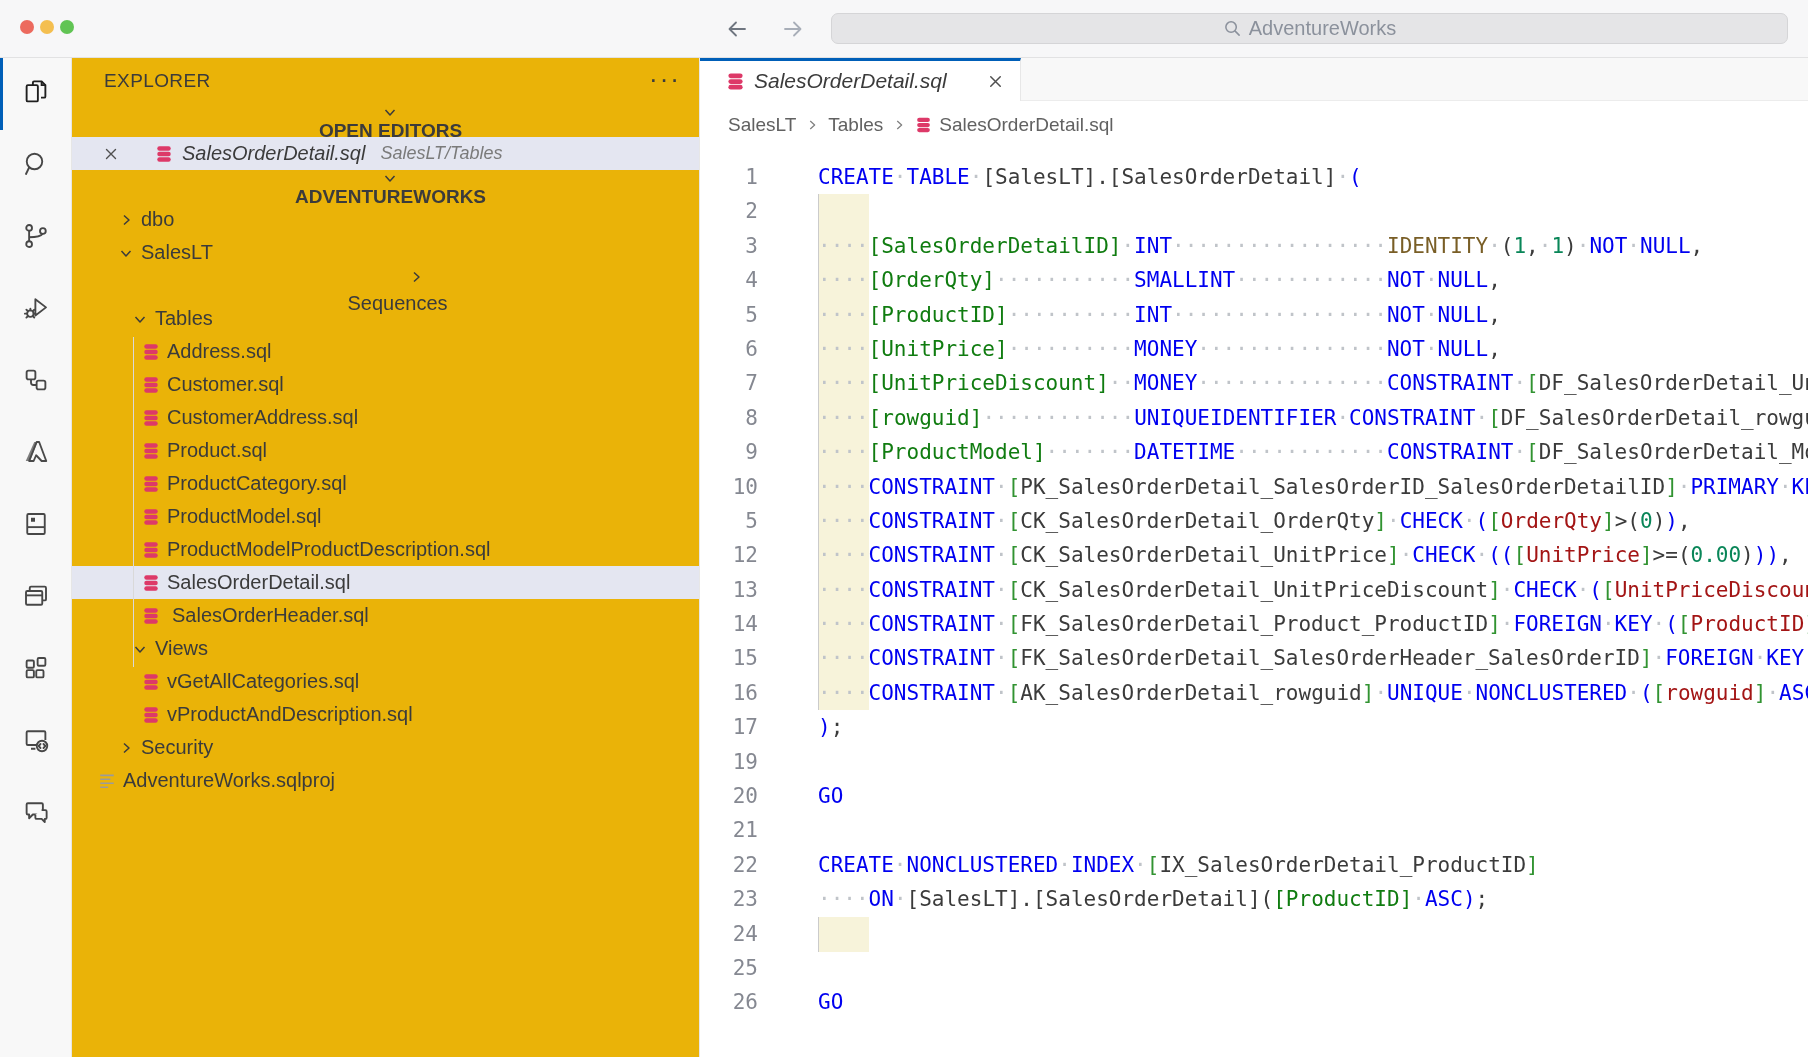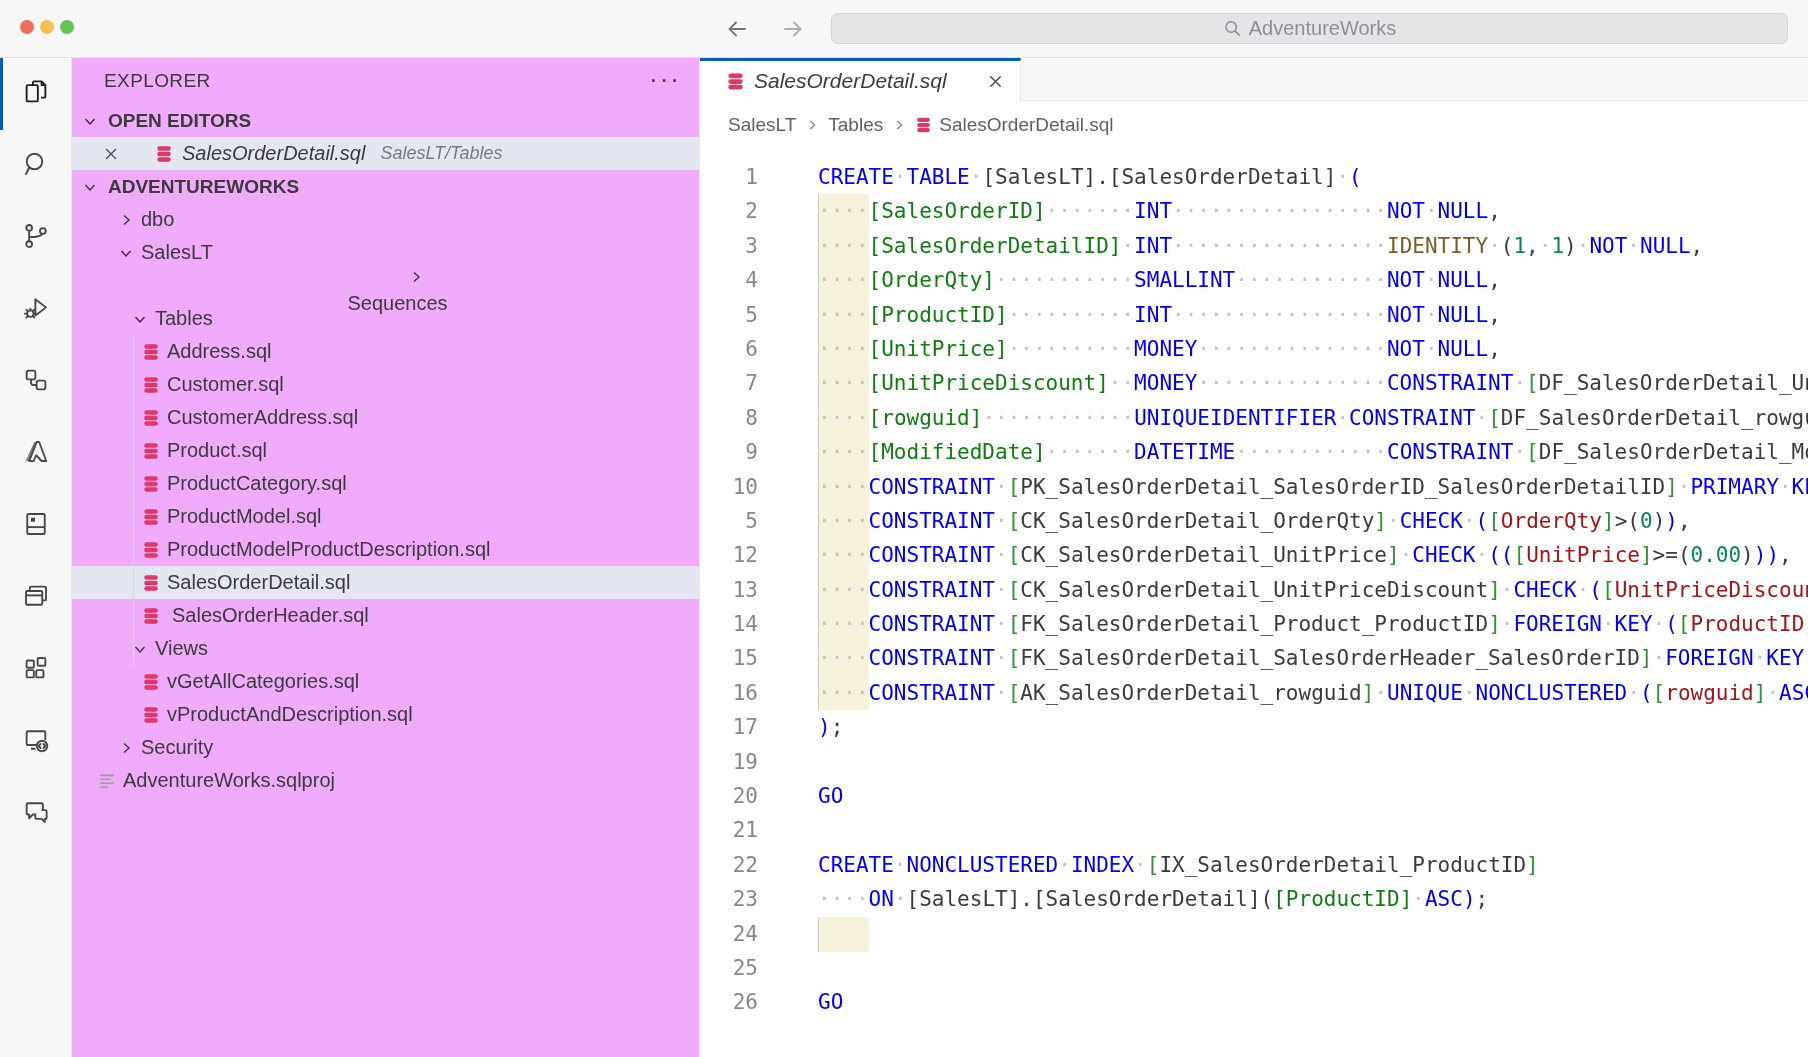--- a/index.html
+++ b/index.html
@@ -24,7 +24,7 @@
   .ab-item svg{stroke:#474747;fill:none;stroke-width:1.5;}
   .ab-item.active svg{stroke:#1f1f1f;}
   
-  .sidebar{position:absolute;left:72px;top:58px;width:628px;height:999px;background:#f0abfc;border-right:1px solid #e7e7e7;box-sizing:border-box;}
+  .sidebar{position:absolute;left:72px;top:58px;width:628px;height:999px;background:#eab308;border-right:1px solid #e7e7e7;box-sizing:border-box;}
   .sb-title{height:46px;display:flex;align-items:center;padding-left:32px;font-size:19px;letter-spacing:.4px;color:#3b3b3b;position:relative;}
   .sb-more{position:absolute;right:18px;top:8px;font-size:26px;color:#3b3b3b;letter-spacing:2px;cursor:pointer;line-height:26px;}
   .srow{height:33px;display:flex;align-items:center;box-sizing:border-box;cursor:pointer;}

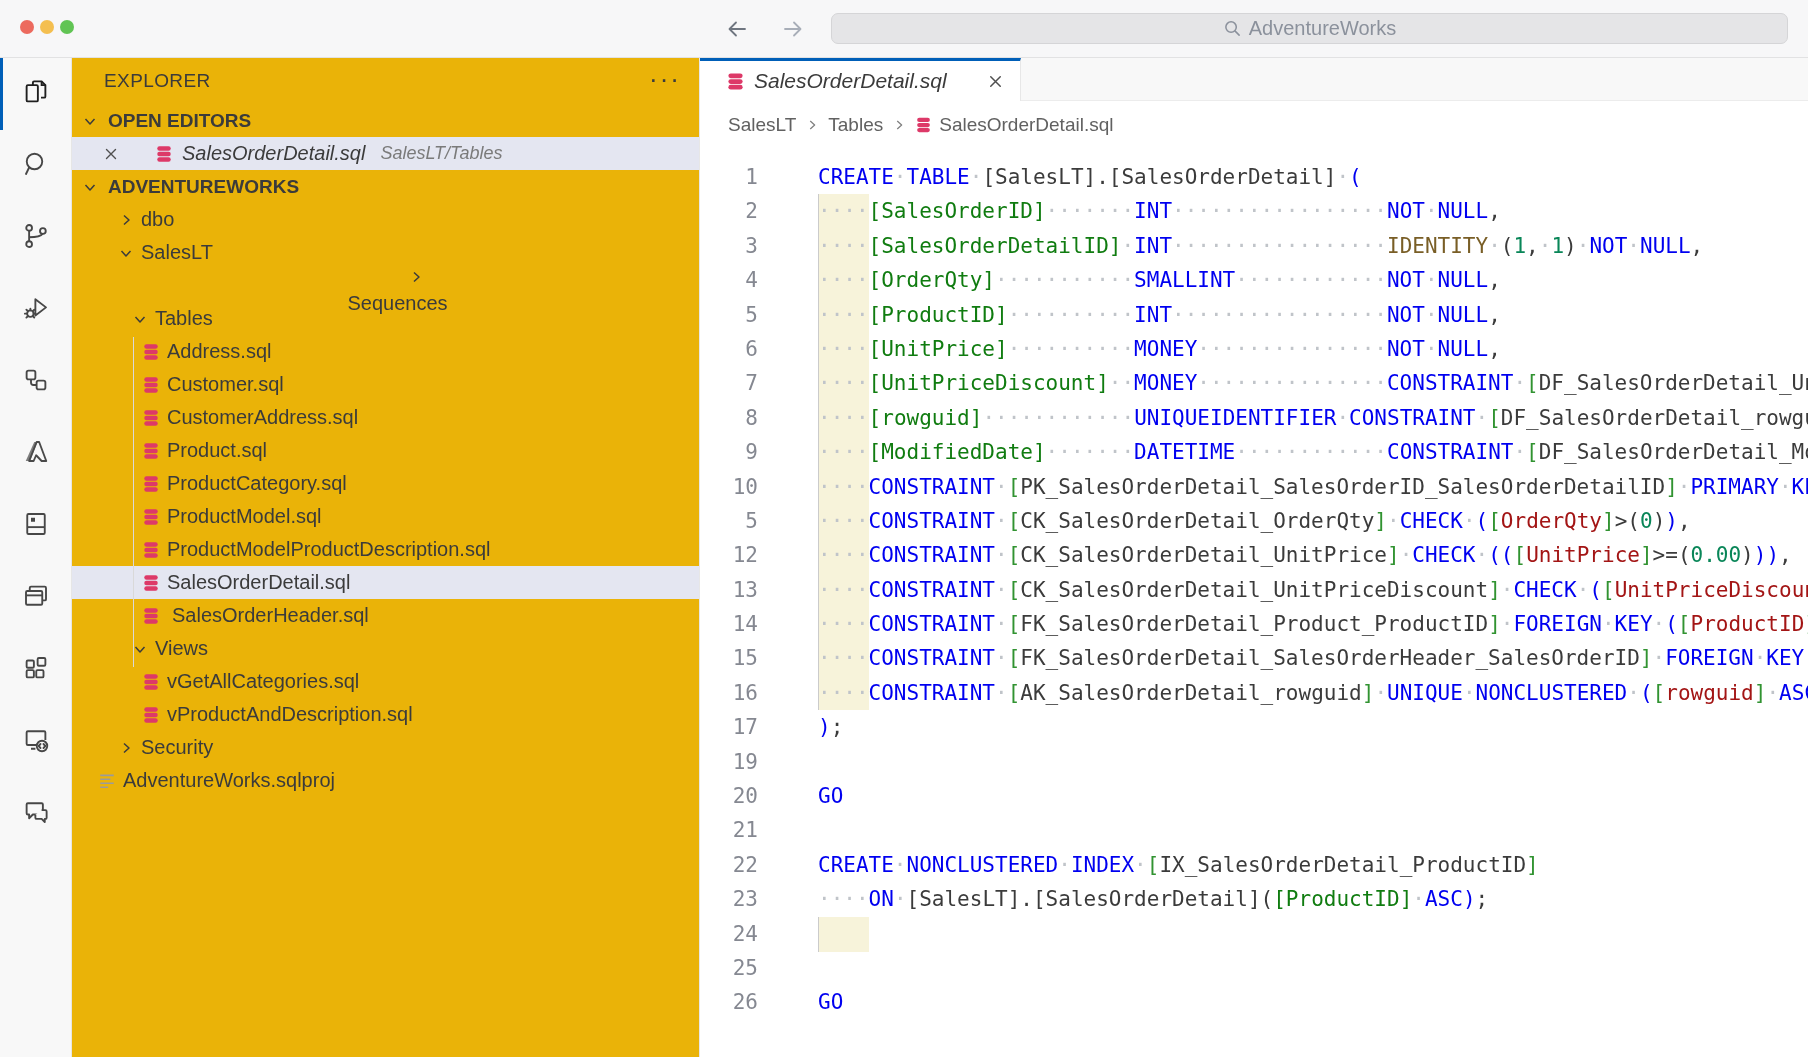--- a/index.html
+++ b/index.html
@@ -29,7 +29,7 @@
   .sb-more{position:absolute;right:18px;top:8px;font-size:26px;color:#3b3b3b;letter-spacing:2px;cursor:pointer;line-height:26px;}
   .srow{height:33px;display:flex;align-items:center;box-sizing:border-box;cursor:pointer;}
   .srow.sel{background:#e4e6f1;}
-  .sechead{font-weight:bold;font-size:19px;padding-left:10px;gap:8px;}
+  .sechead{font-weight:bold;font-size:19px;padding-left:10px;gap:0;flex-direction:column;}
   .sechead .chev{margin-right:2px;}
   .chev{width:16px;height:16px;flex:none;display:flex;align-items:center;justify-content:center;}
   .chev svg{display:block;}

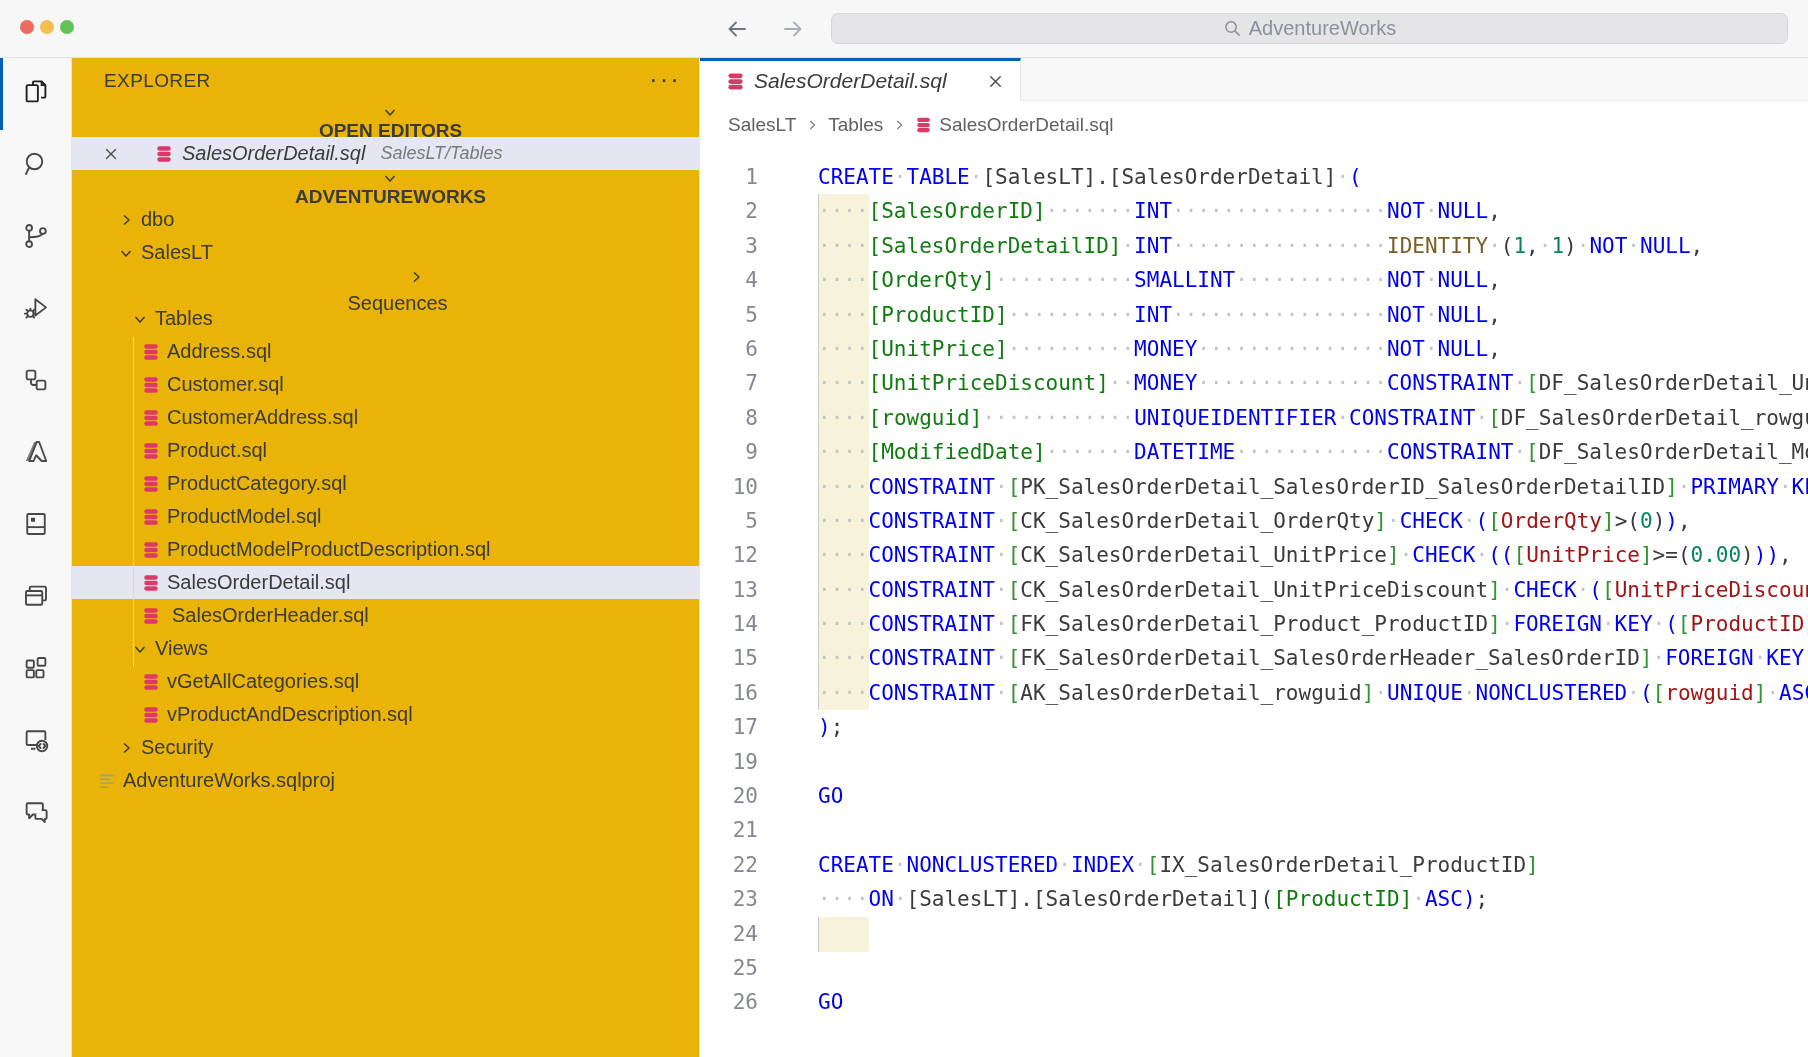--- a/index.html
+++ b/index.html
@@ -451,7 +451,6 @@
       </div>
       <div class="cl">
         <span class="ln">2</span>
-        <span class="lc"><span class="tk-w">····</span><span class="tk-c">[SalesOrderID]</span><span class="tk-w">·······</span><span class="tk-k">INT</span><span class="tk-w">·················</span><span class="tk-k">NOT</span><span class="tk-w">·</span><span class="tk-k">NULL</span><span class="tk-p">,</span></span>
       </div>
       <div class="cl">
         <span class="ln">3</span>

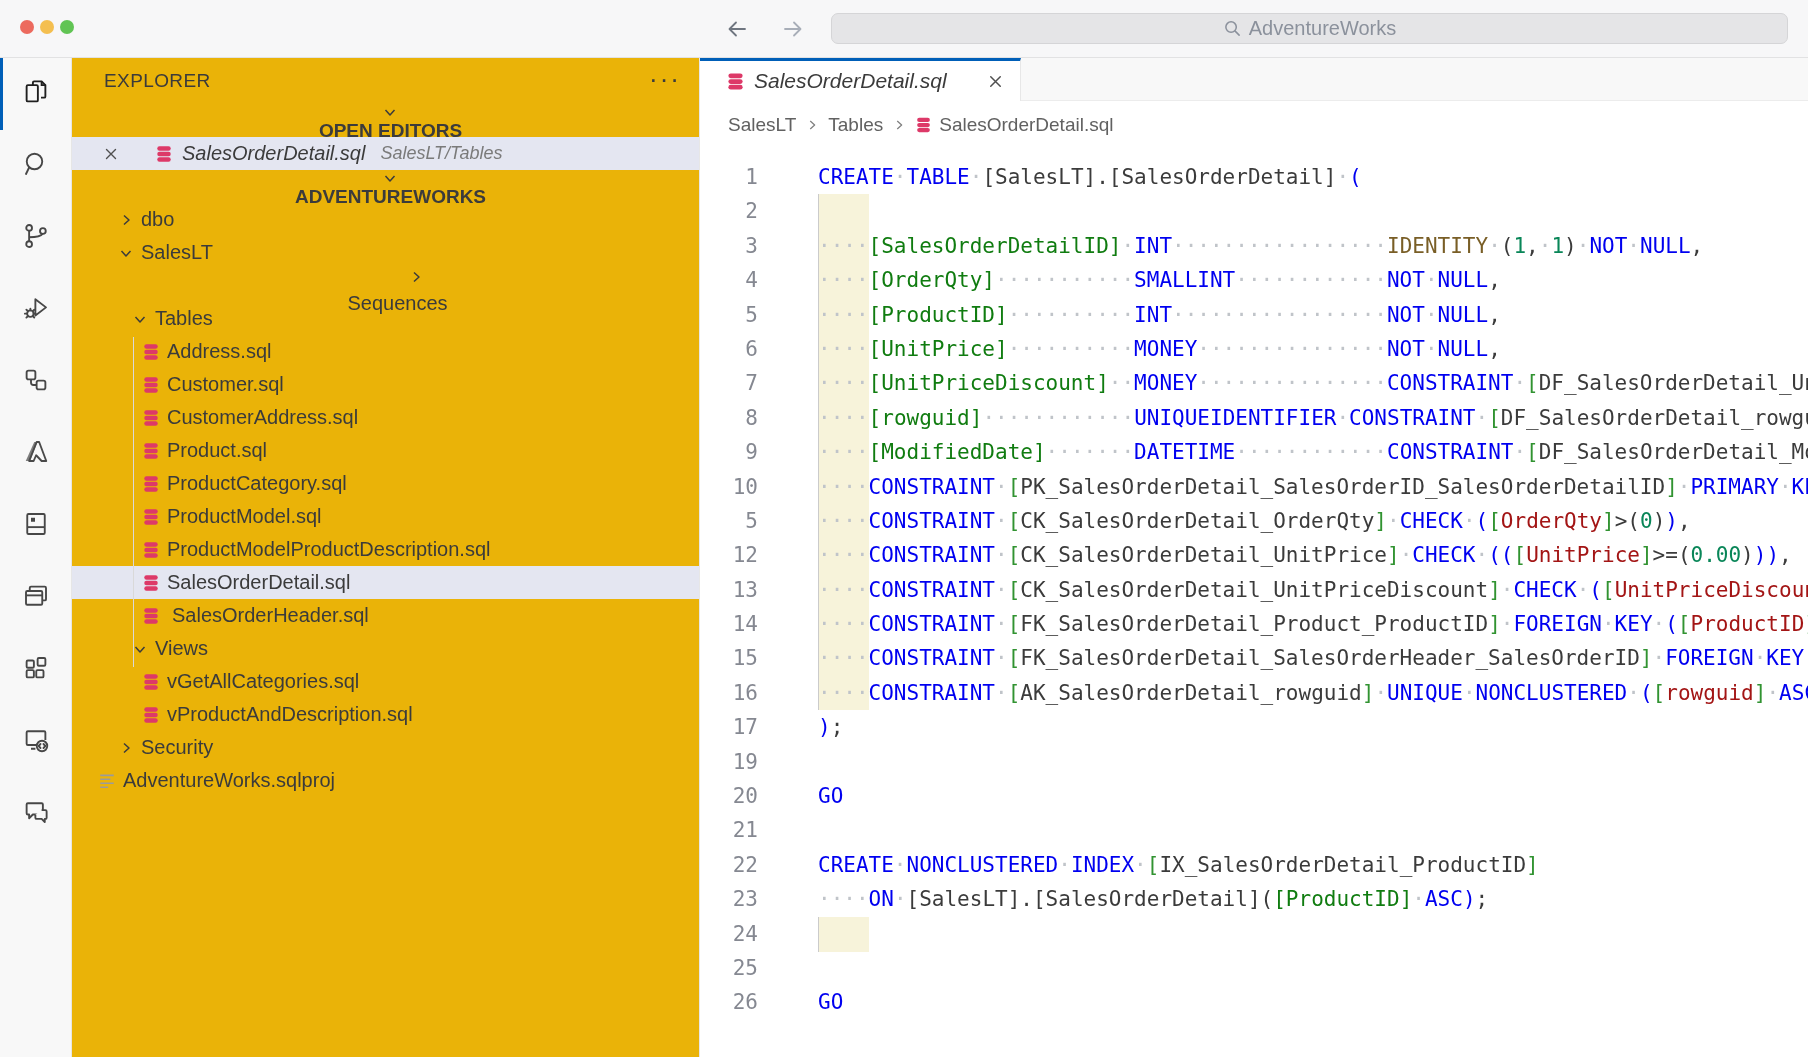--- a/index.html
+++ b/index.html
@@ -478,7 +478,7 @@
       </div>
       <div class="cl">
         <span class="ln">9</span>
-        <span class="lc"><span class="tk-w">····</span><span class="tk-c">[ModifiedDate]</span><span class="tk-w">·······</span><span class="tk-k">DATETIME</span><span class="tk-w">············</span><span class="tk-k">CONSTRAINT</span><span class="tk-w">·</span><span class="tk-b">[</span><span class="tk-i">DF_SalesOrderDetail_ModifiedDate</span></span>
+        <span class="lc"><span class="tk-w">····</span><span class="tk-c">[ProductModel]</span><span class="tk-w">·······</span><span class="tk-k">DATETIME</span><span class="tk-w">············</span><span class="tk-k">CONSTRAINT</span><span class="tk-w">·</span><span class="tk-b">[</span><span class="tk-i">DF_SalesOrderDetail_ModifiedDate</span></span>
       </div>
       <div class="cl">
         <span class="ln">10</span>

